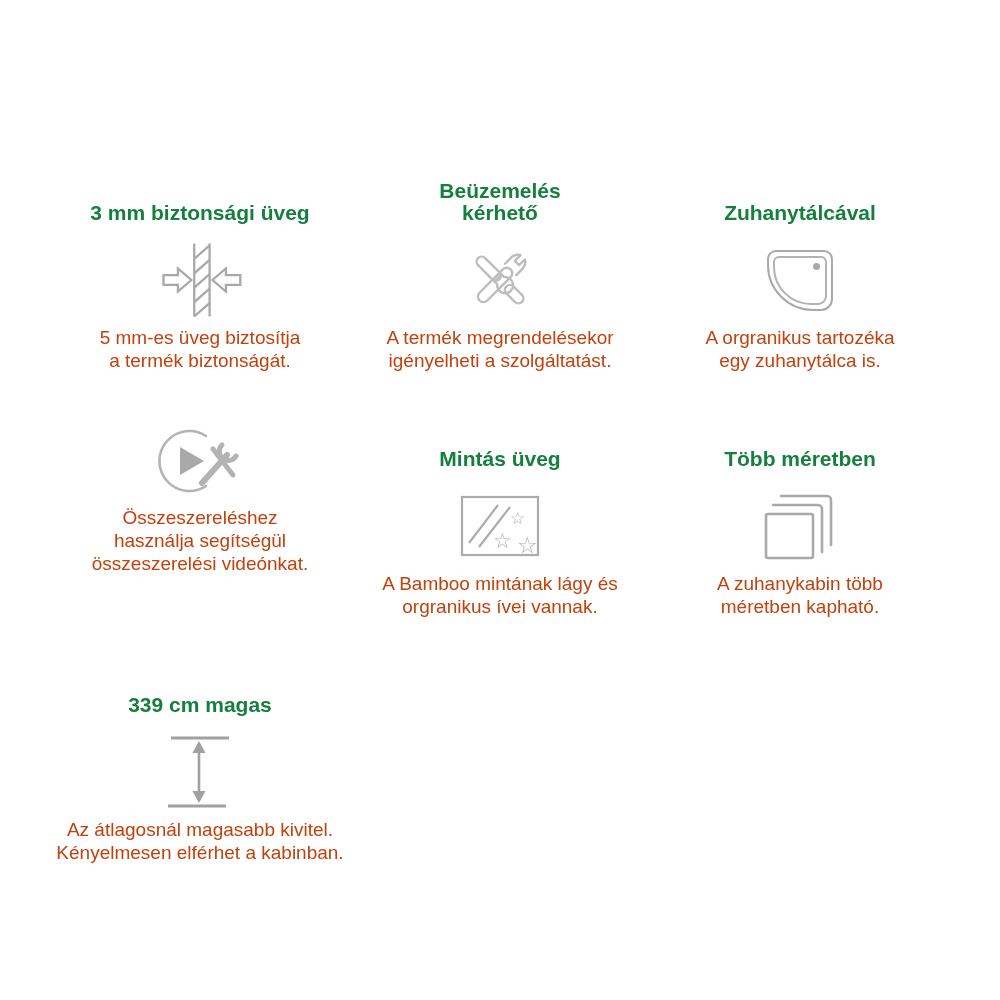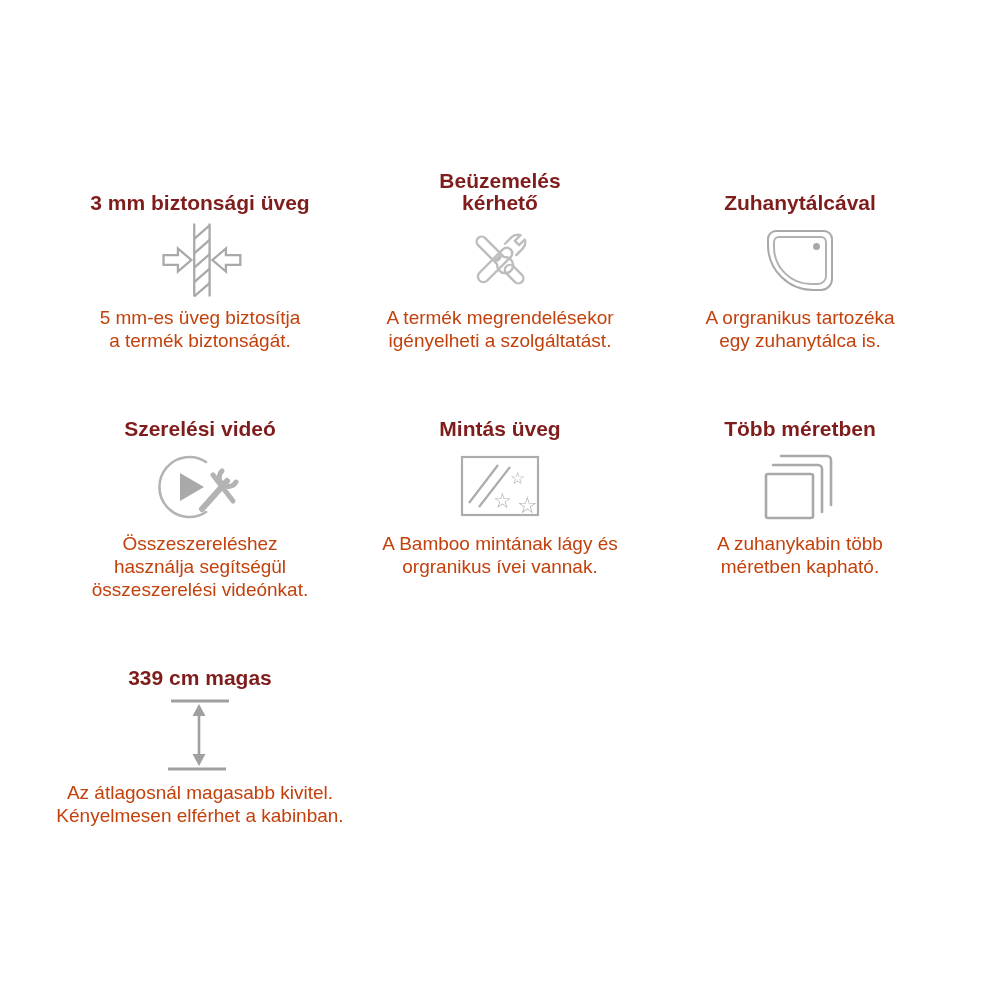--- a/index.html
+++ b/index.html
@@ -24,11 +24,11 @@
     align-items:center;
   }
   .feature-title{
-    margin:0;
+    margin:10px;
     font-size:21px;
     line-height:22px;
     font-weight:700;
-    color:#7f1d1d;
+    color:#15803d;
     text-align:center;
     white-space:pre-line;
     height:46px;

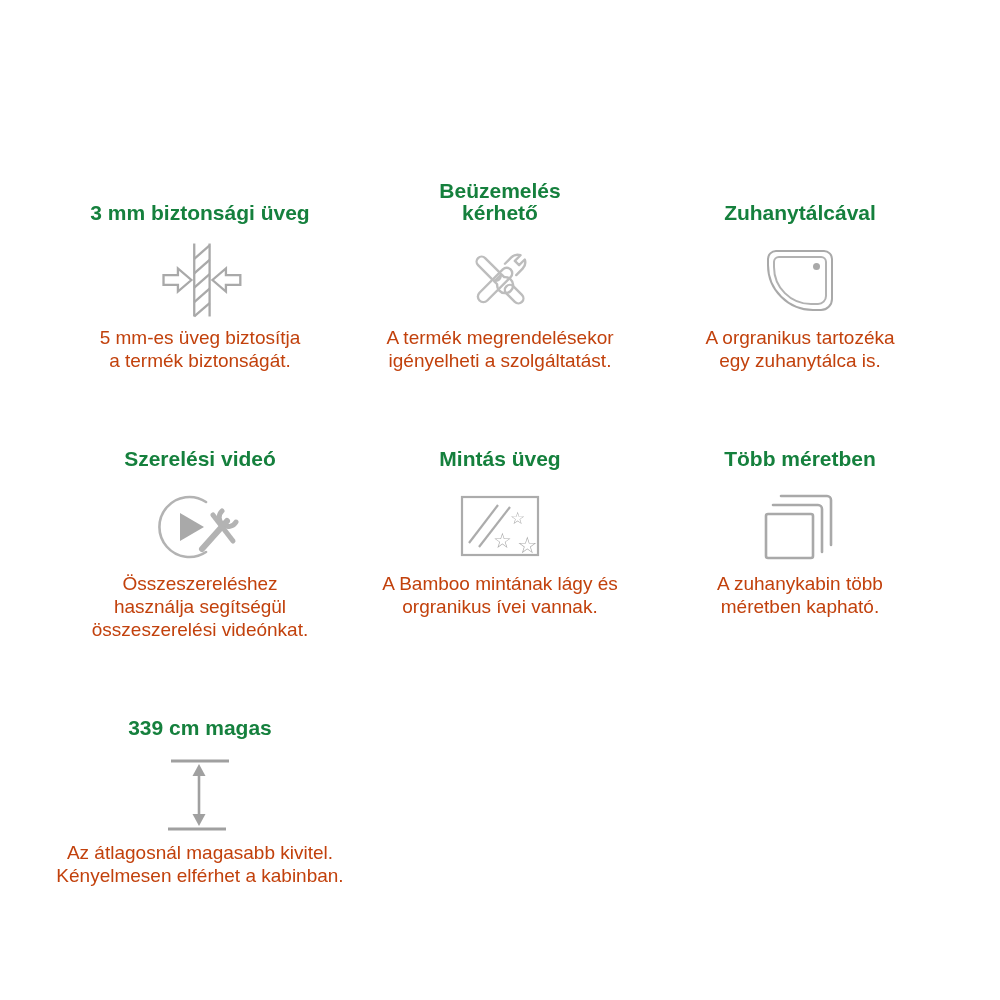--- a/index.html
+++ b/index.html
@@ -130,7 +130,6 @@
   </div>
 
   <div class="feature">
-    <h3 class="feature-title">Szerelési videó</h3>
     <div class="icon-area">
       <svg width="94" height="78" viewBox="0 0 94 78" fill="none">
         <path d="M53,15 A30,30 0 1 0 53,65" stroke="#b3b3b3" stroke-width="2.6" stroke-linecap="round"></path>

